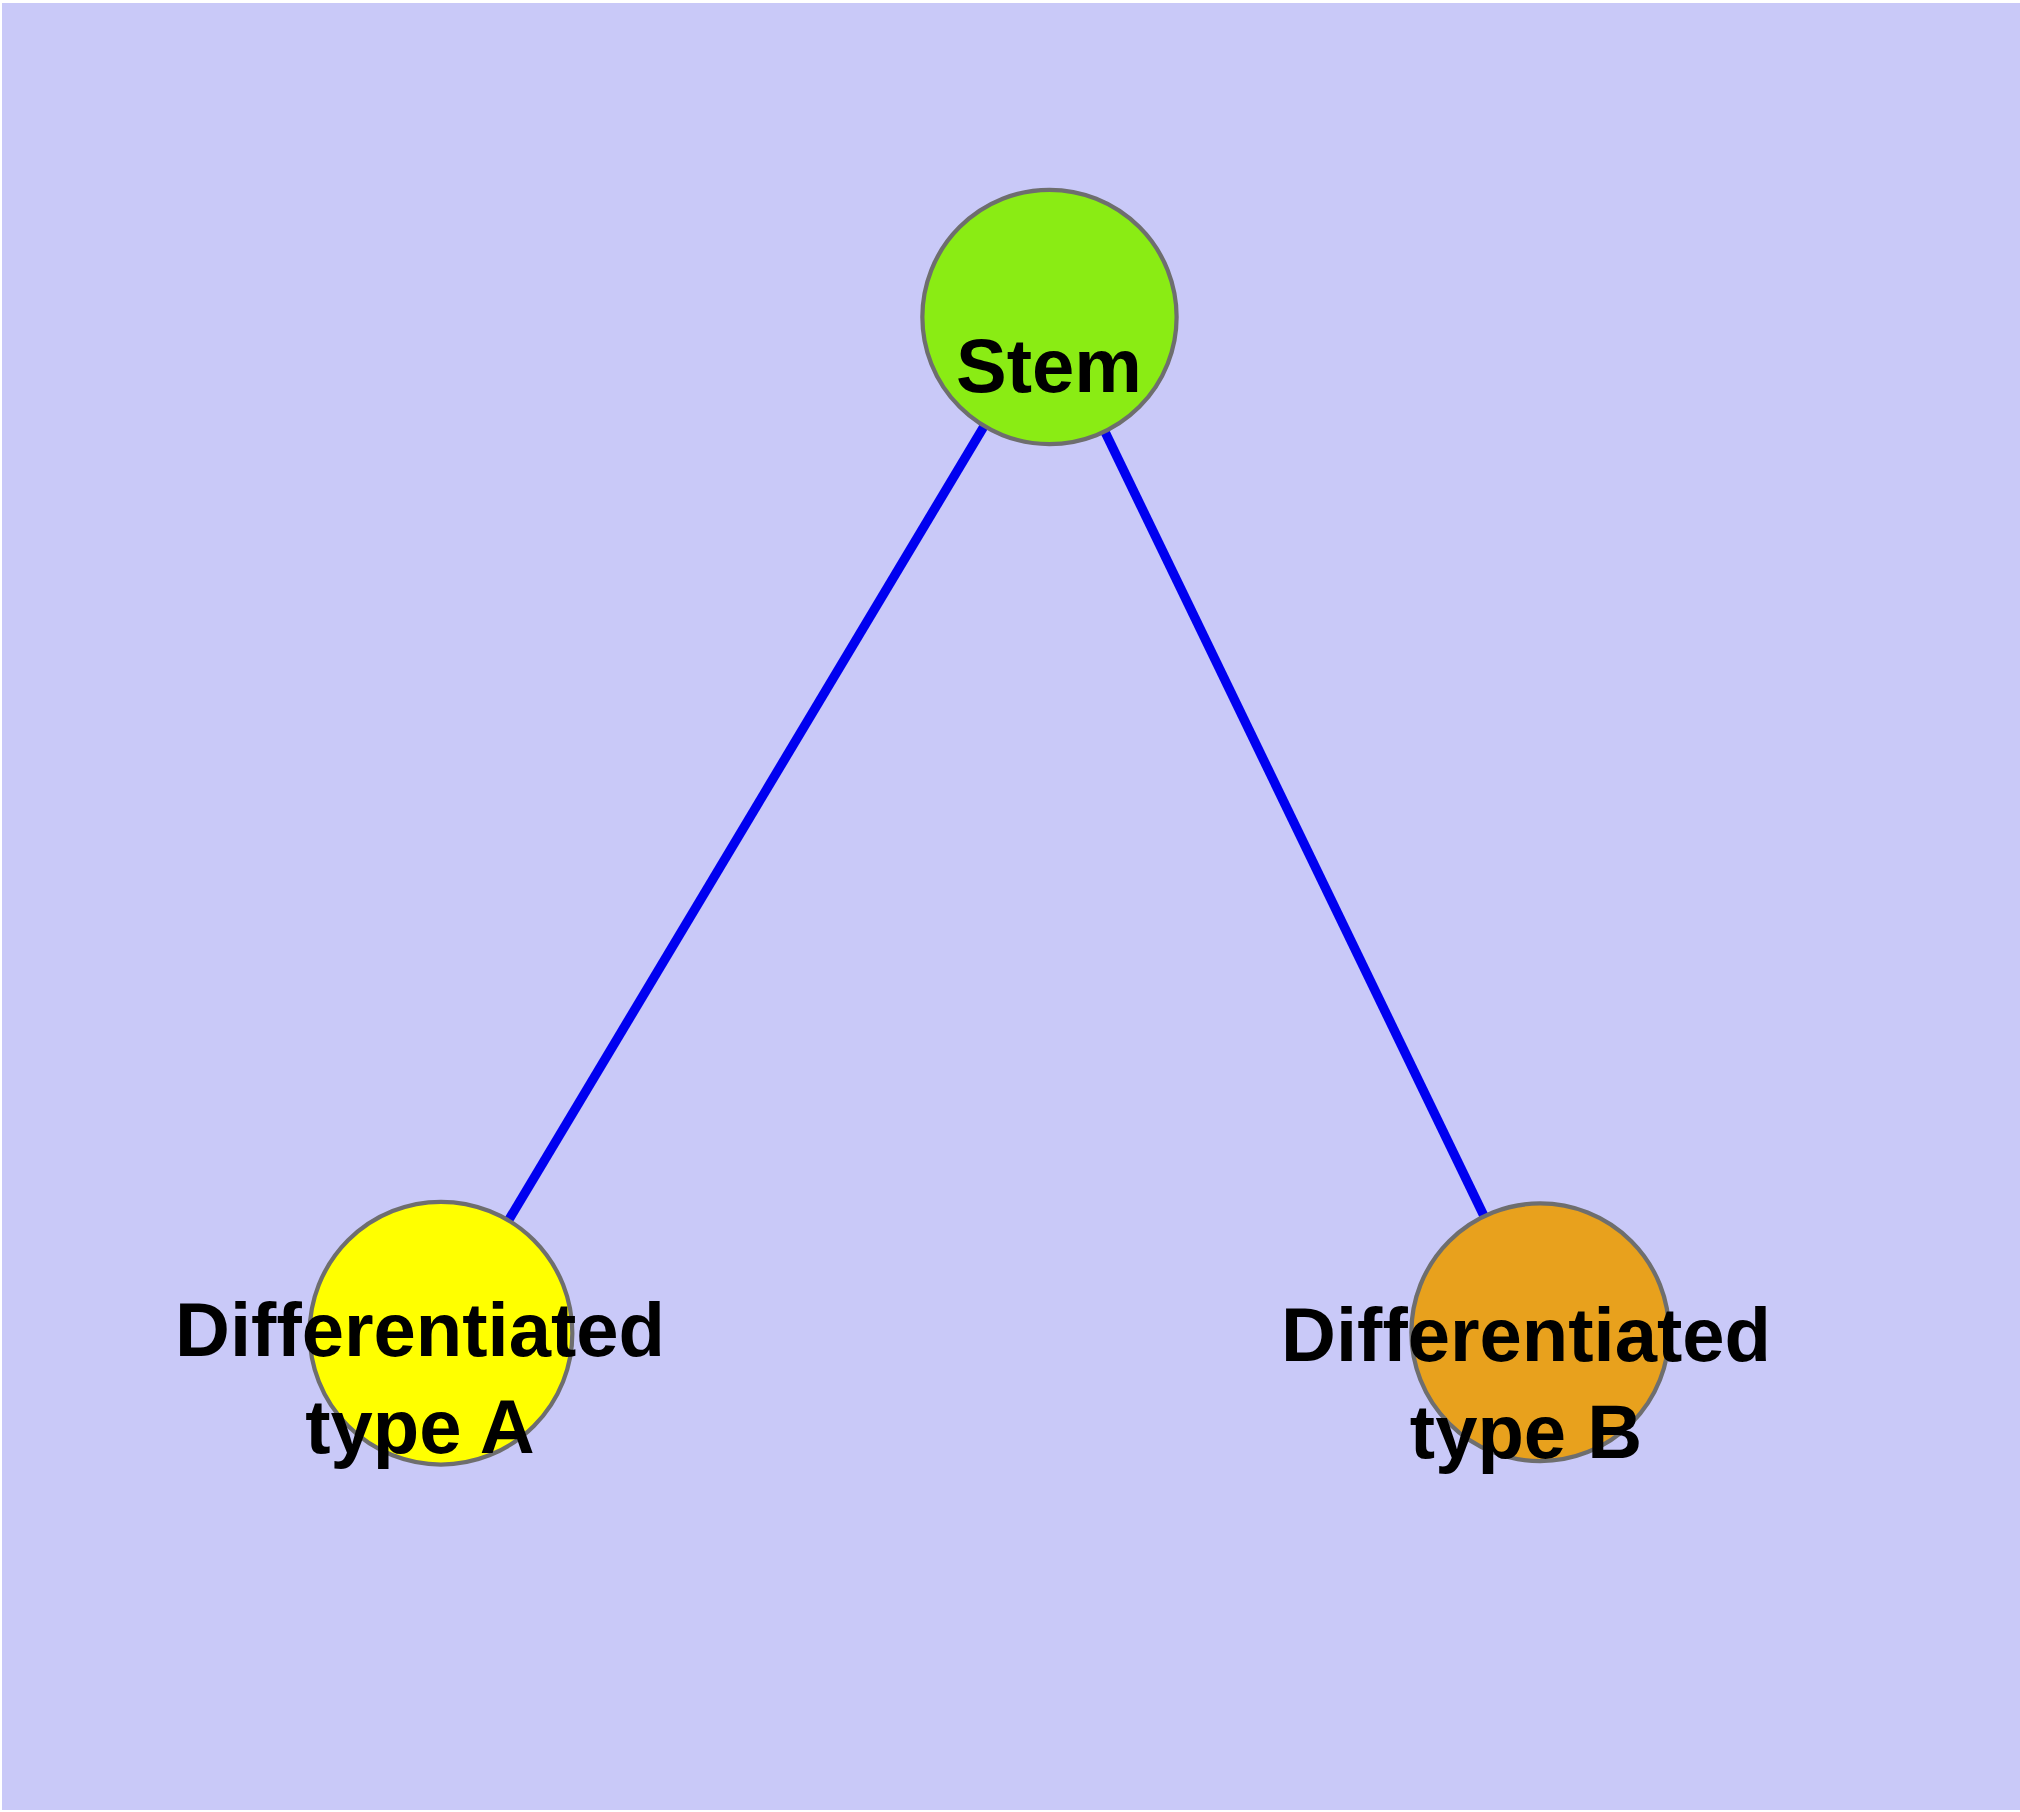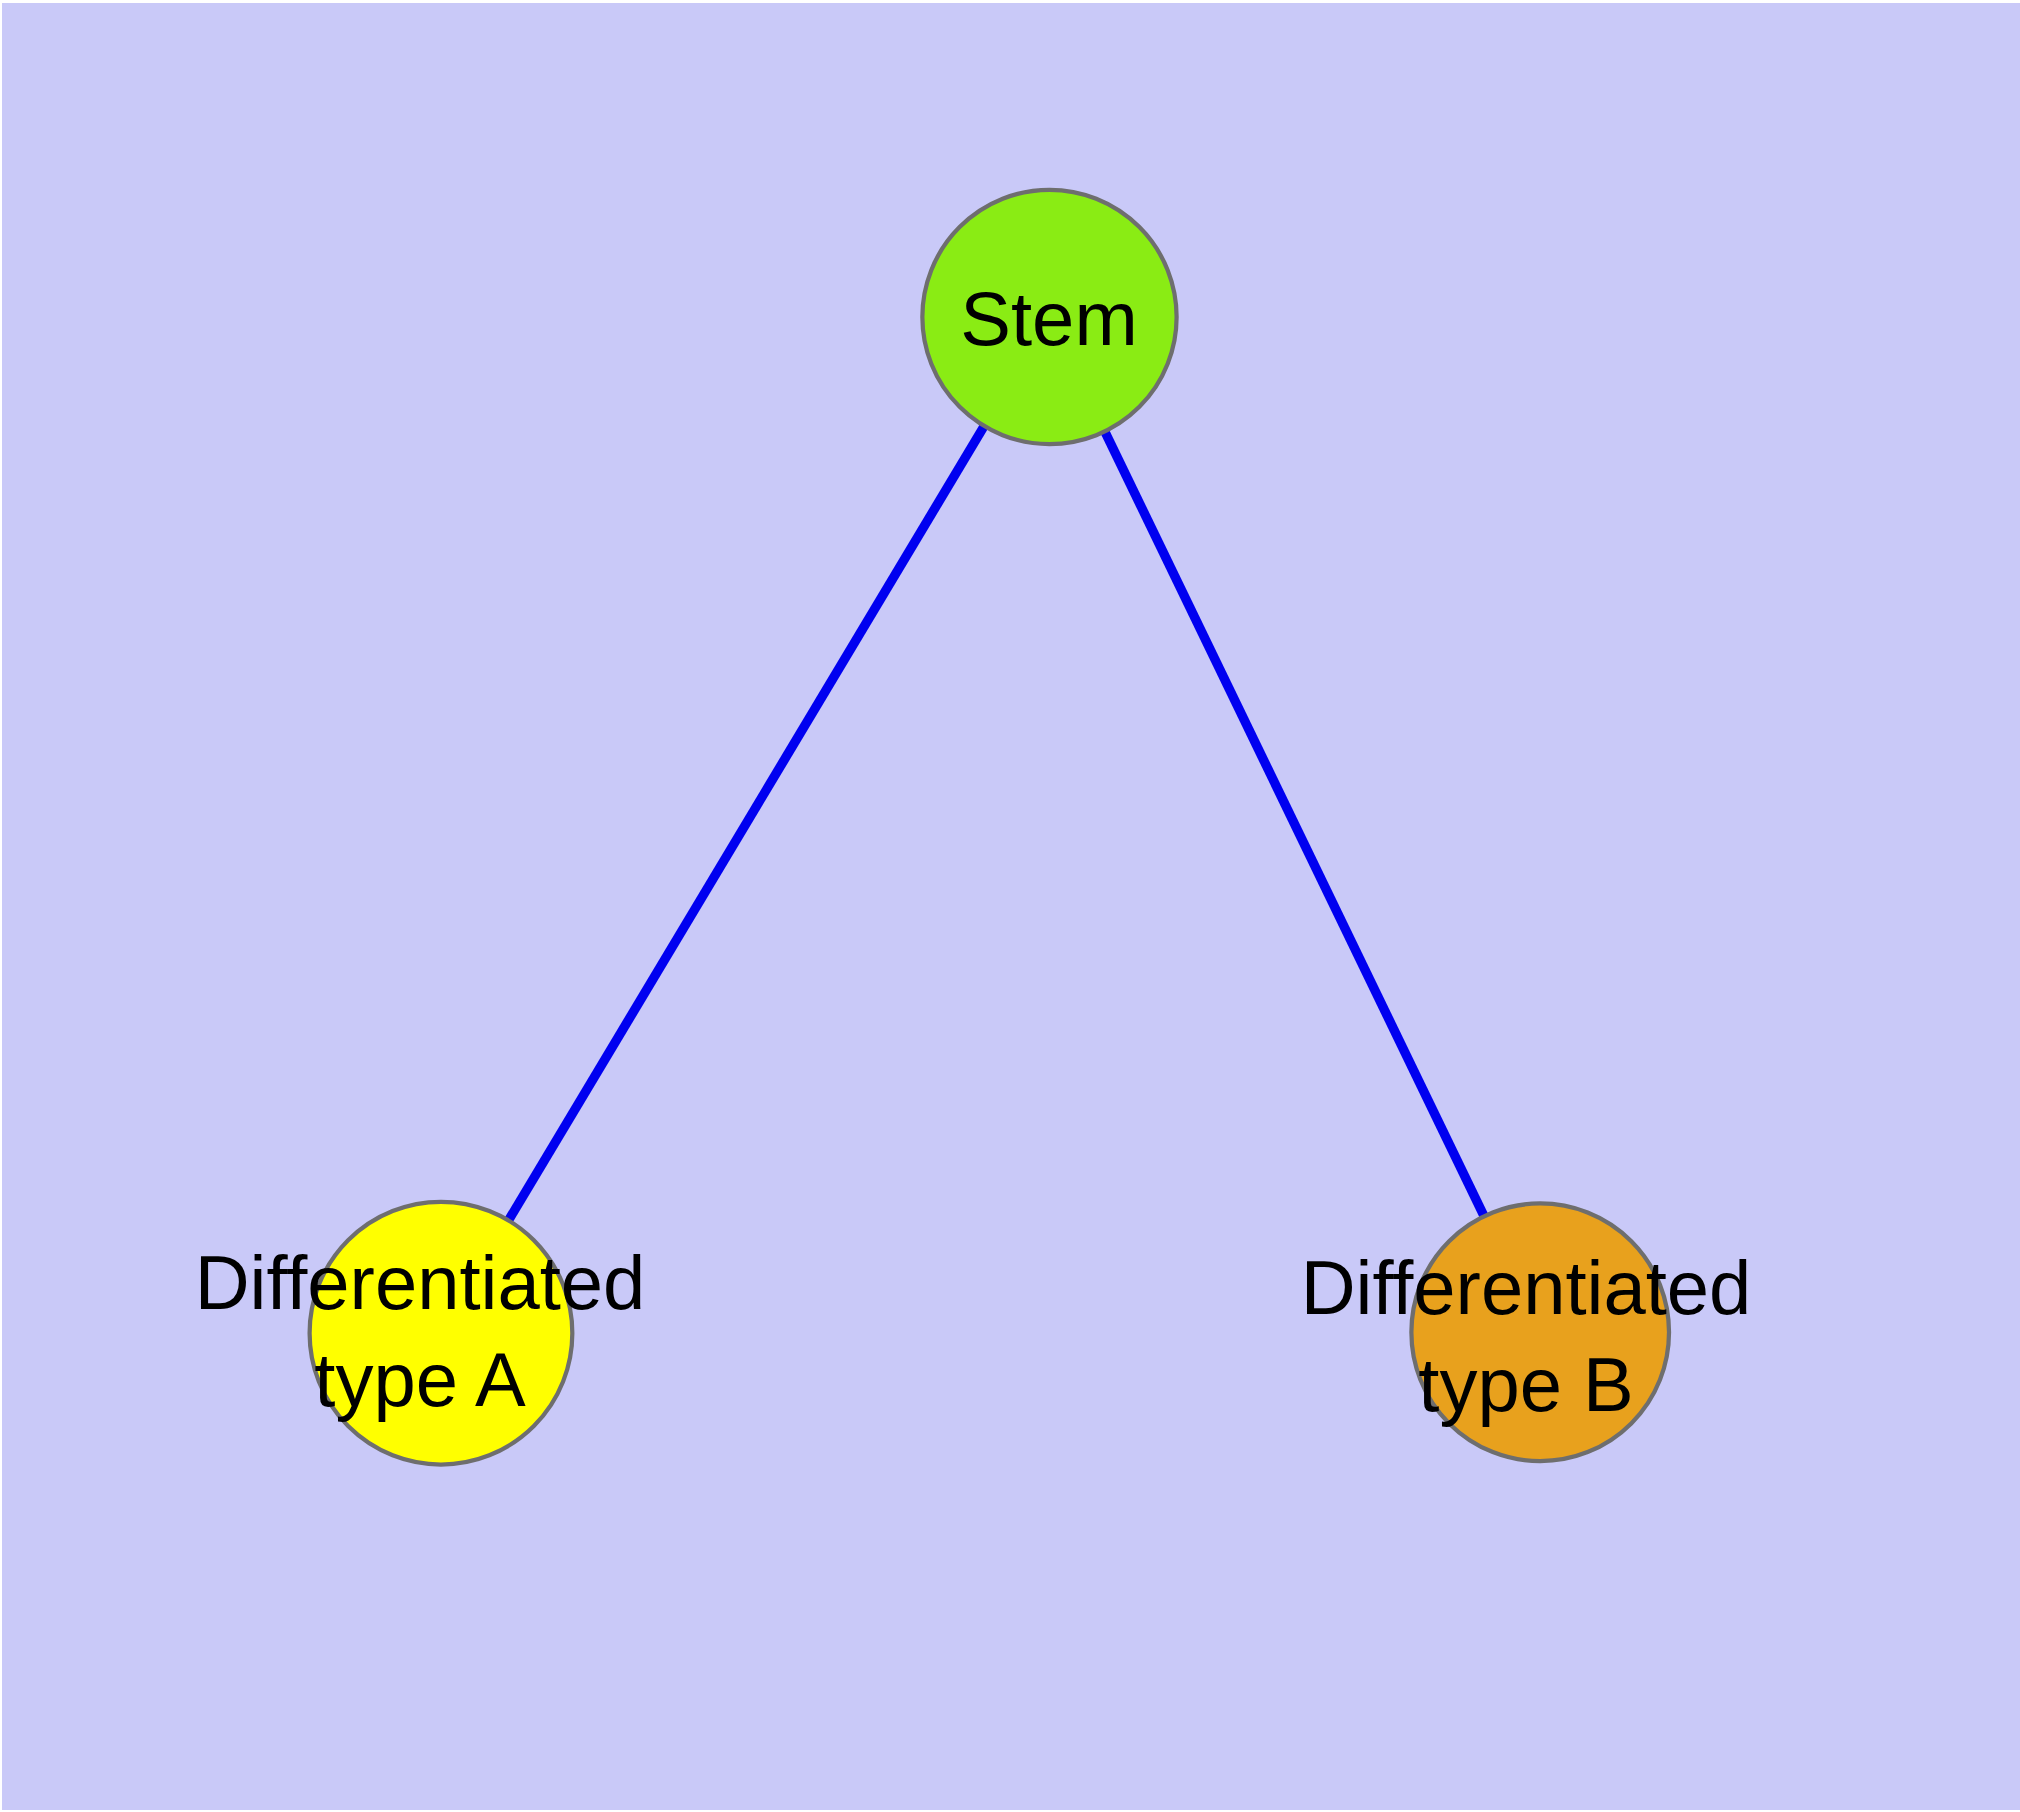--- a/index.html
+++ b/index.html
@@ -41,13 +41,14 @@
   .node-label {
     position: absolute;
     transform: translate(-50%, -50%);
-    font-weight: 400;
+    font-weight: 700;
     font-size: 76px;
     line-height: 1.27;
     color: #000000;
     text-align: center;
     white-space: pre-line;
     pointer-events: none;
+    margin-top: 47px;
   }
   .label-stem { left: 1049px; top: 319px; }
   .label-type-a { left: 420px;  top: 1332px; }

